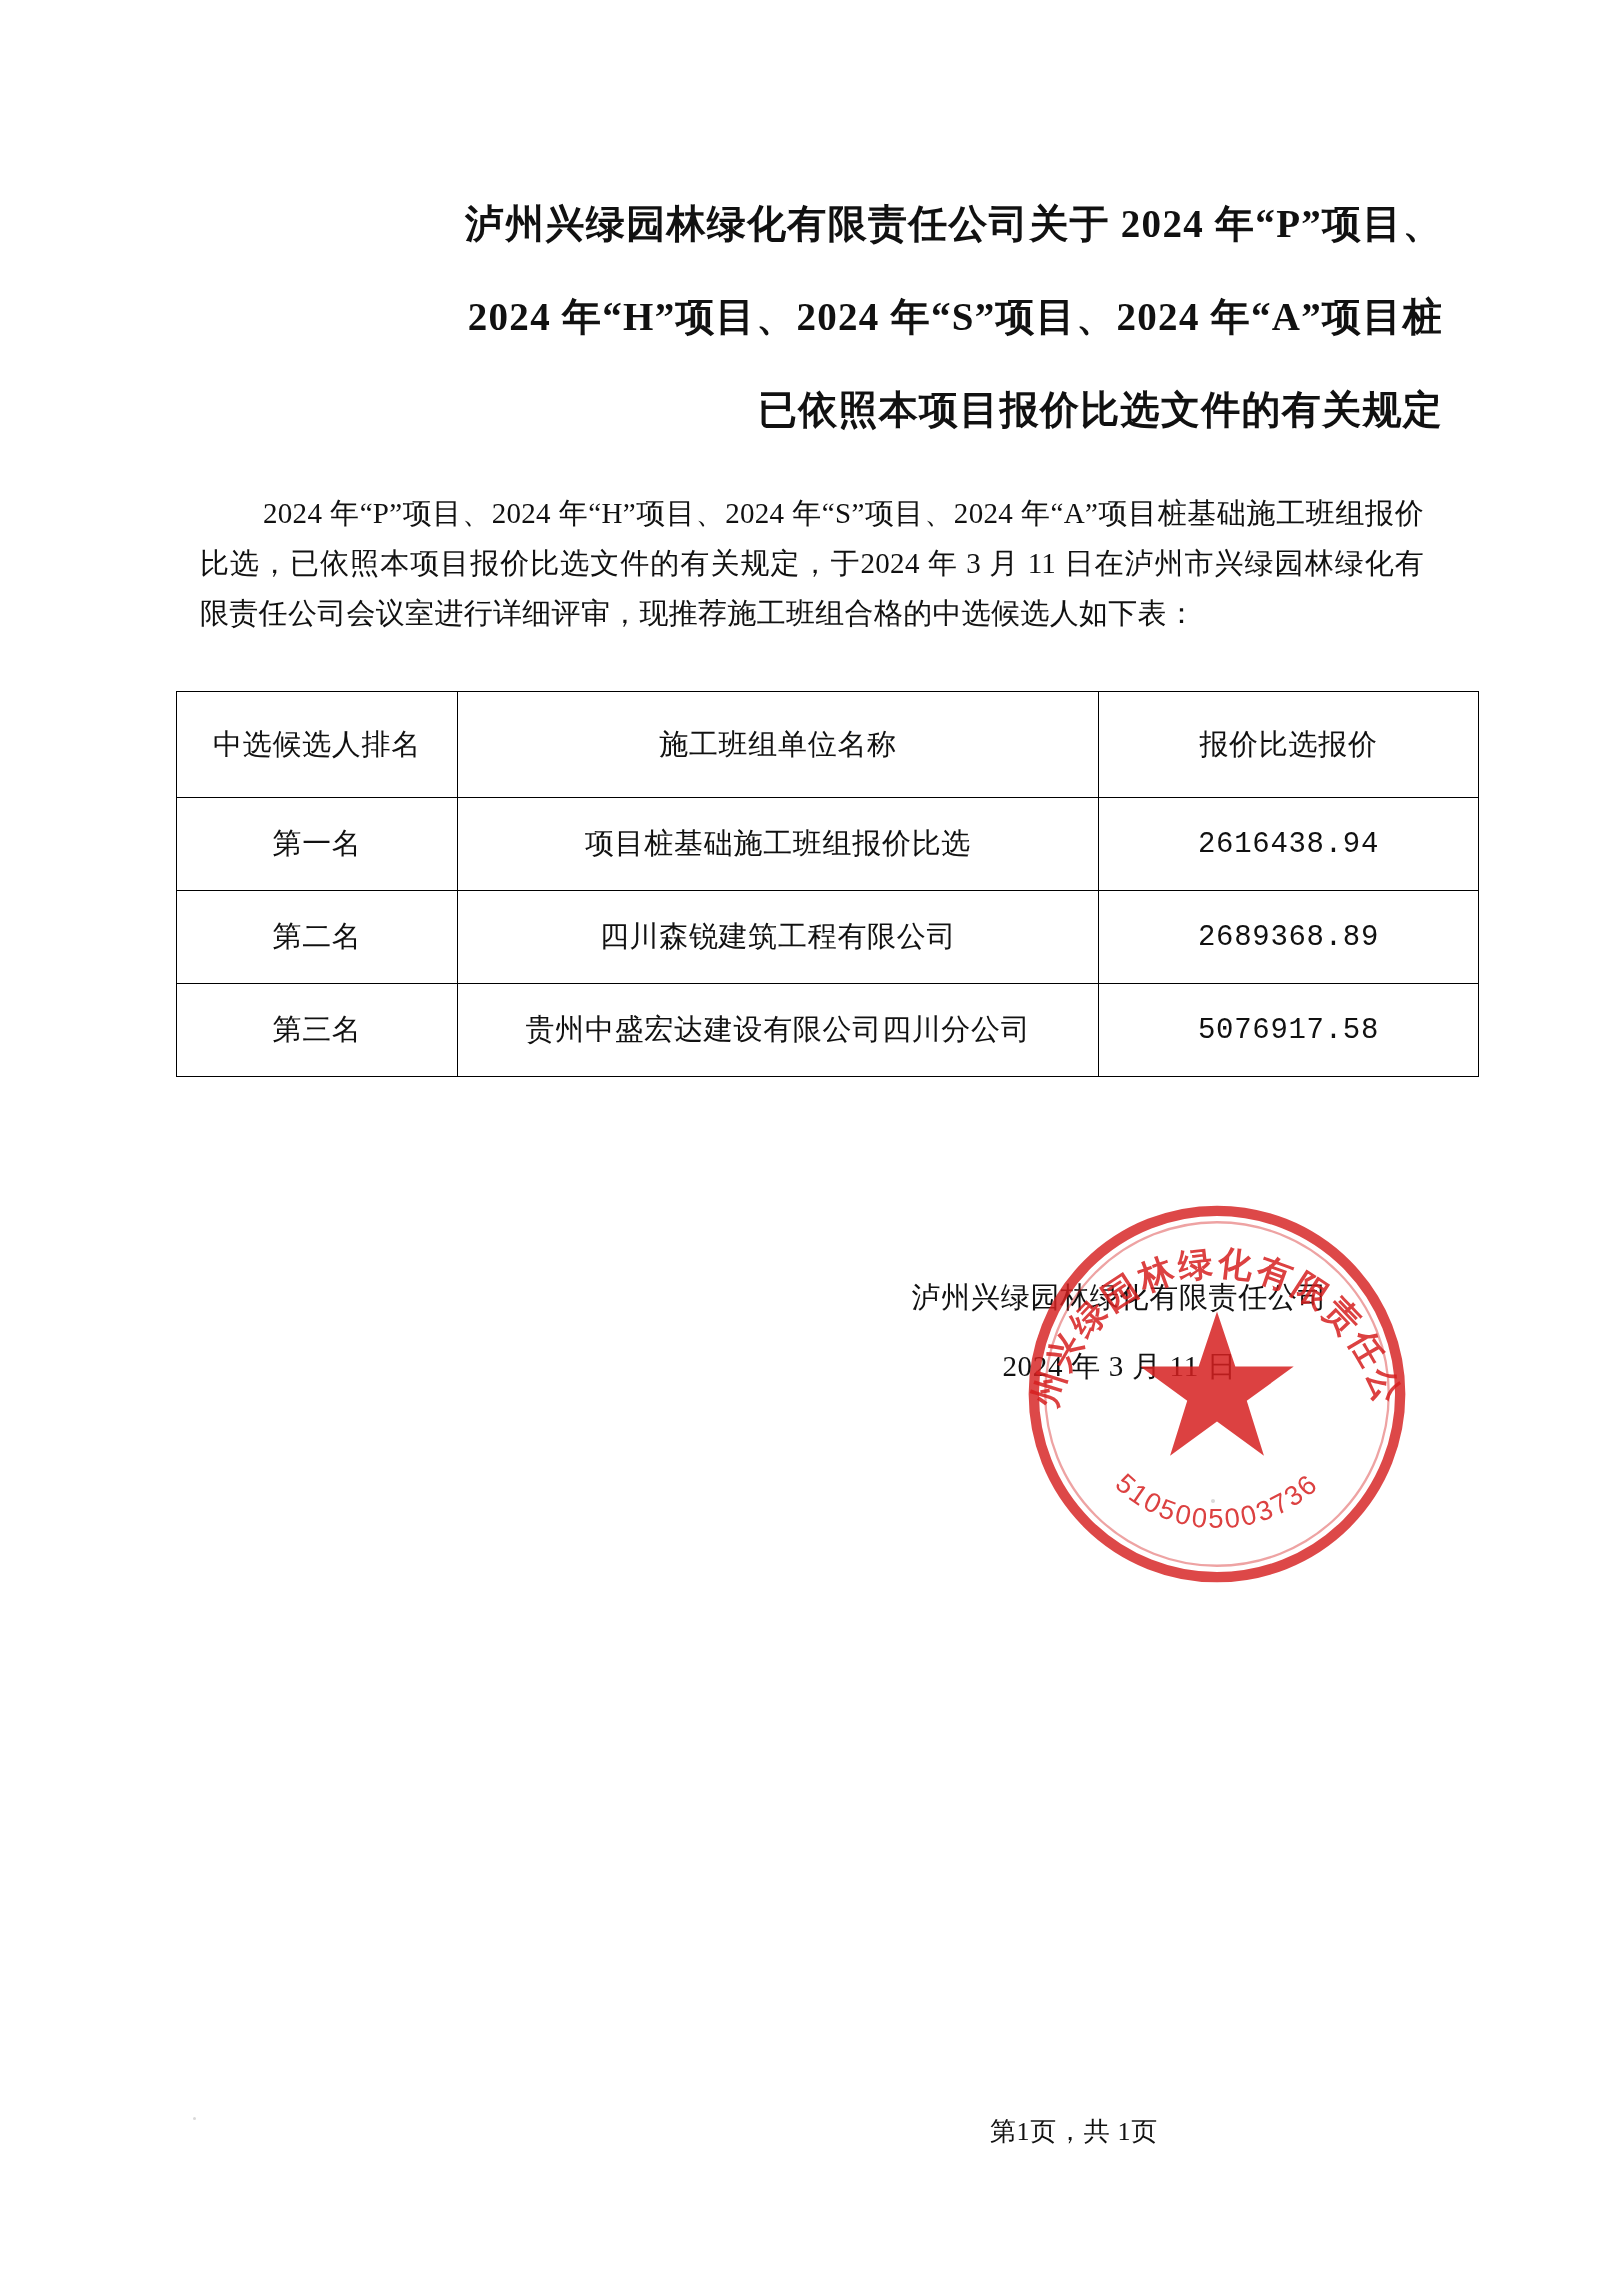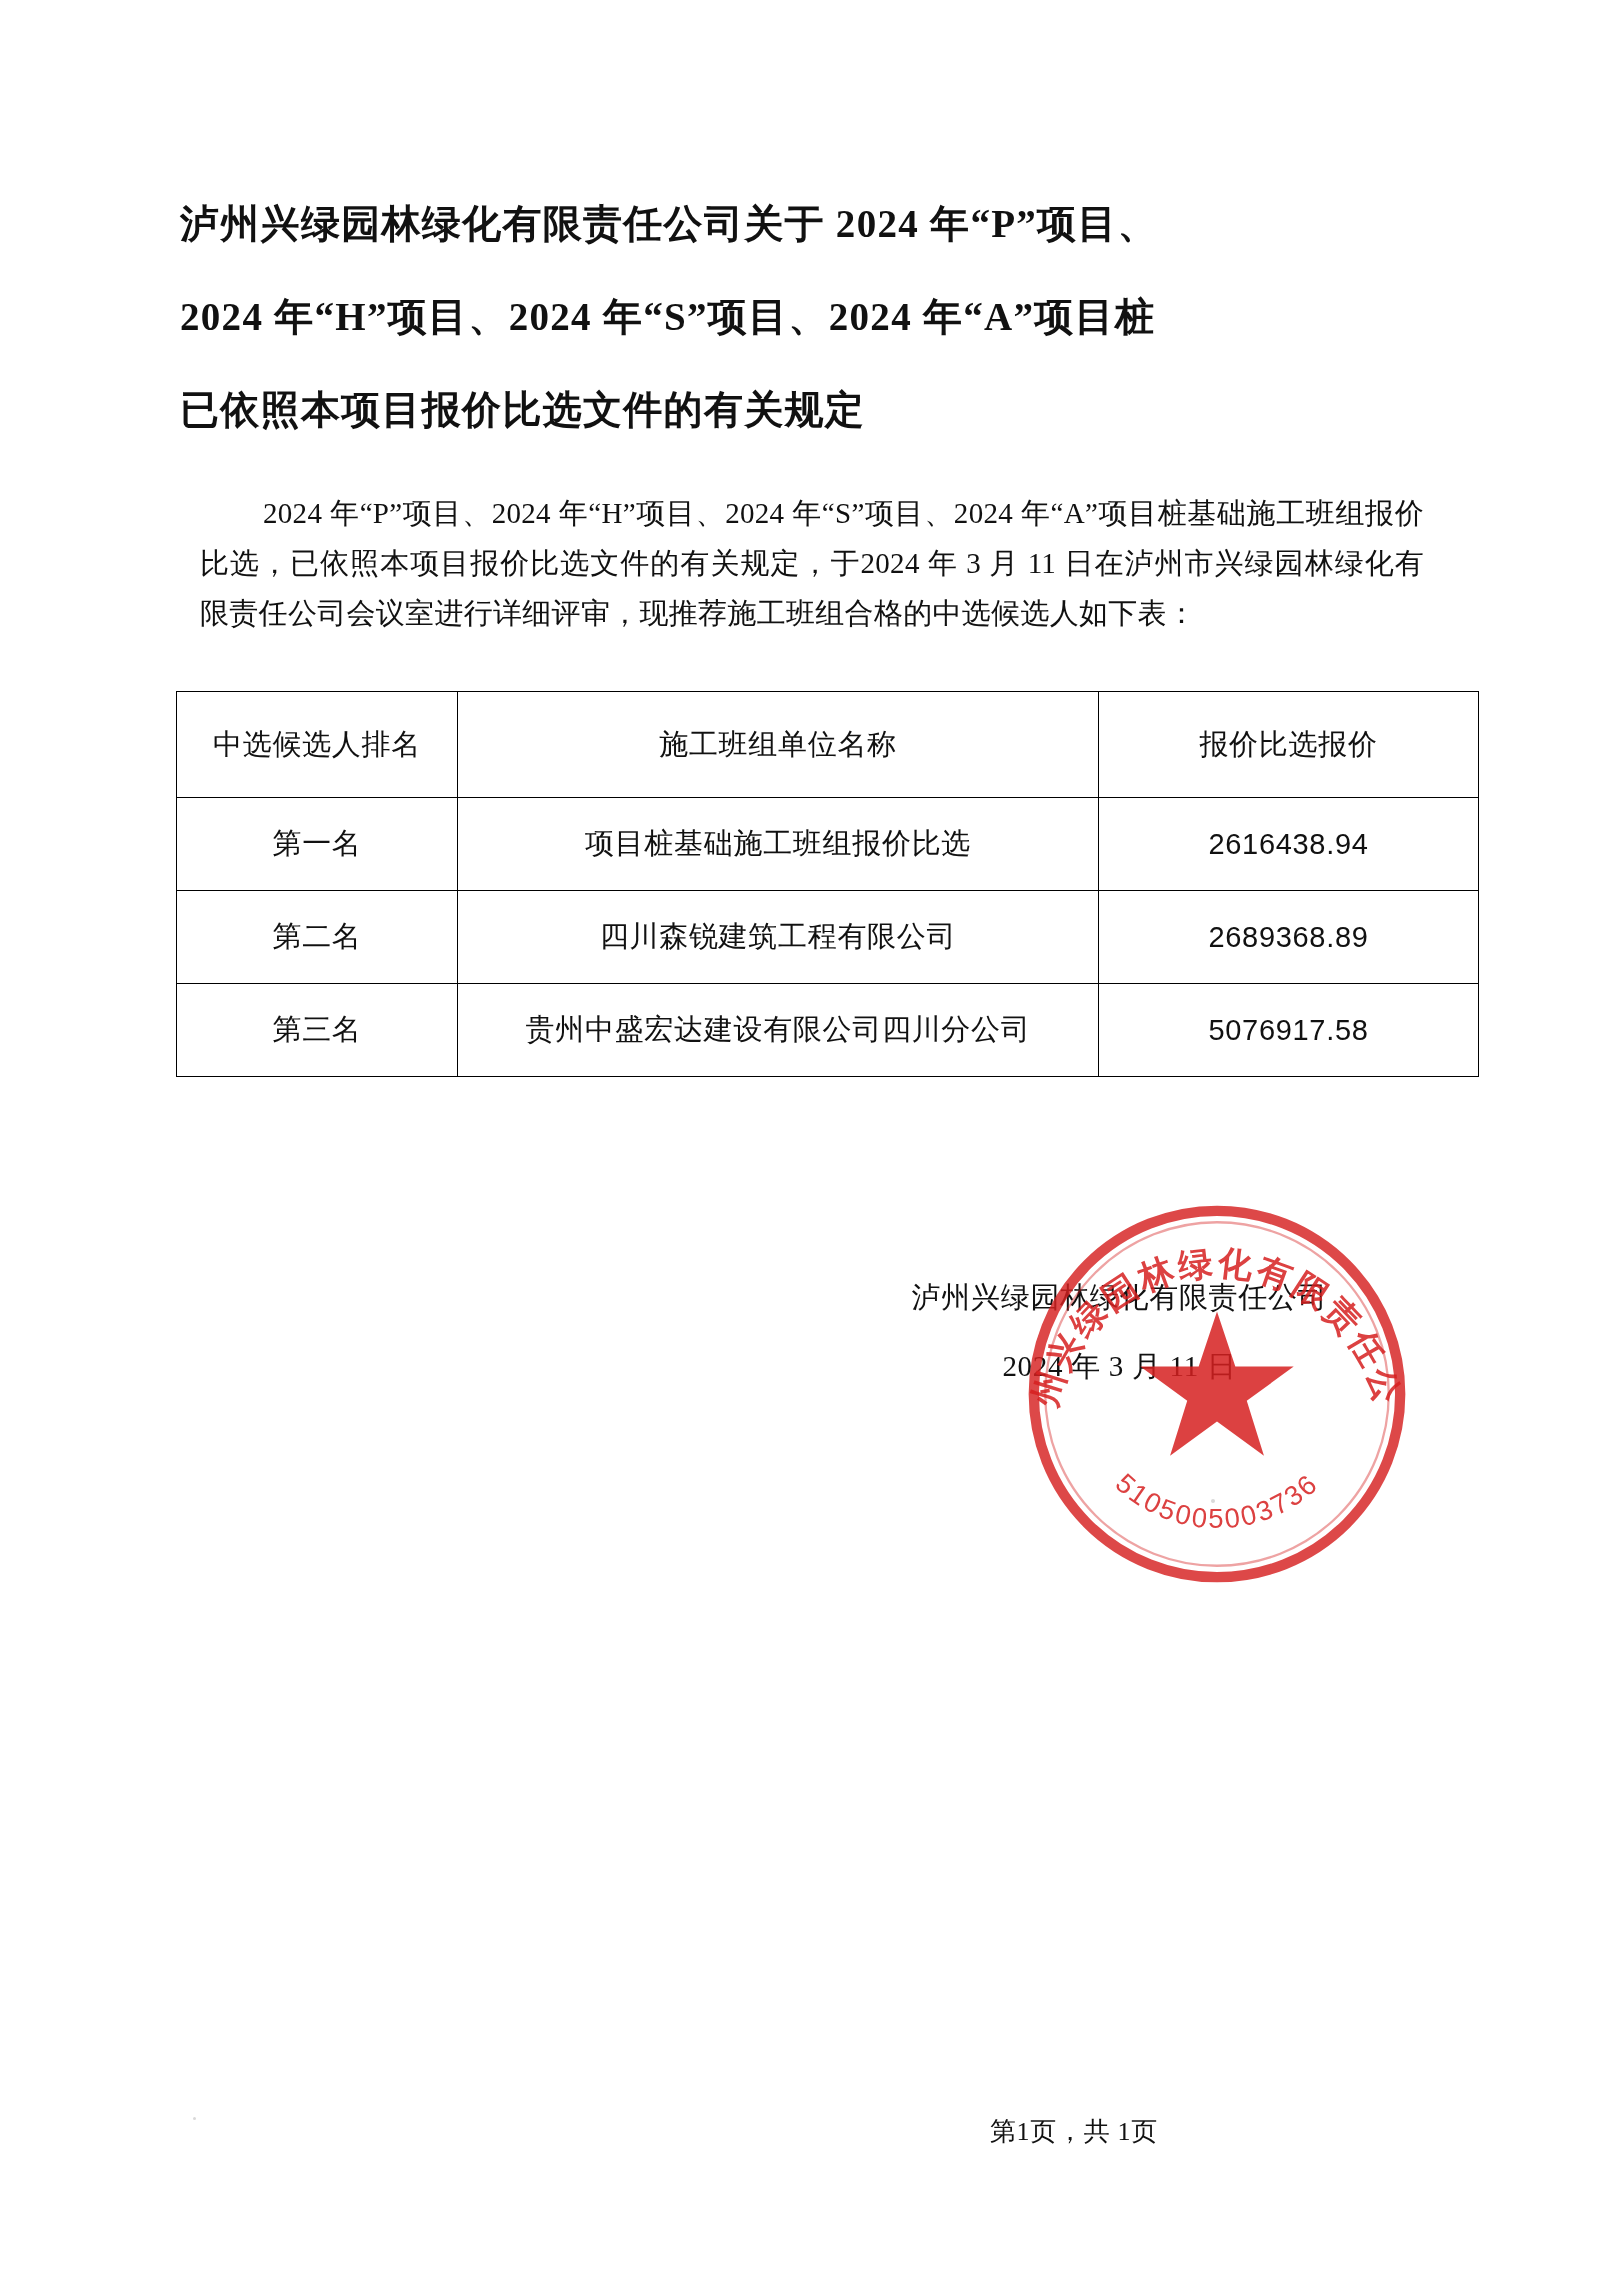--- a/index.html
+++ b/index.html
@@ -21,10 +21,10 @@
   
   .title-block {
     position: absolute;
-    left: 180px;
+    left: 212px;
     top: 177px;
     width: 1231px;
-    text-align: left;
+    text-align: right;
   }
   .title-line {
     font-size: 39px;

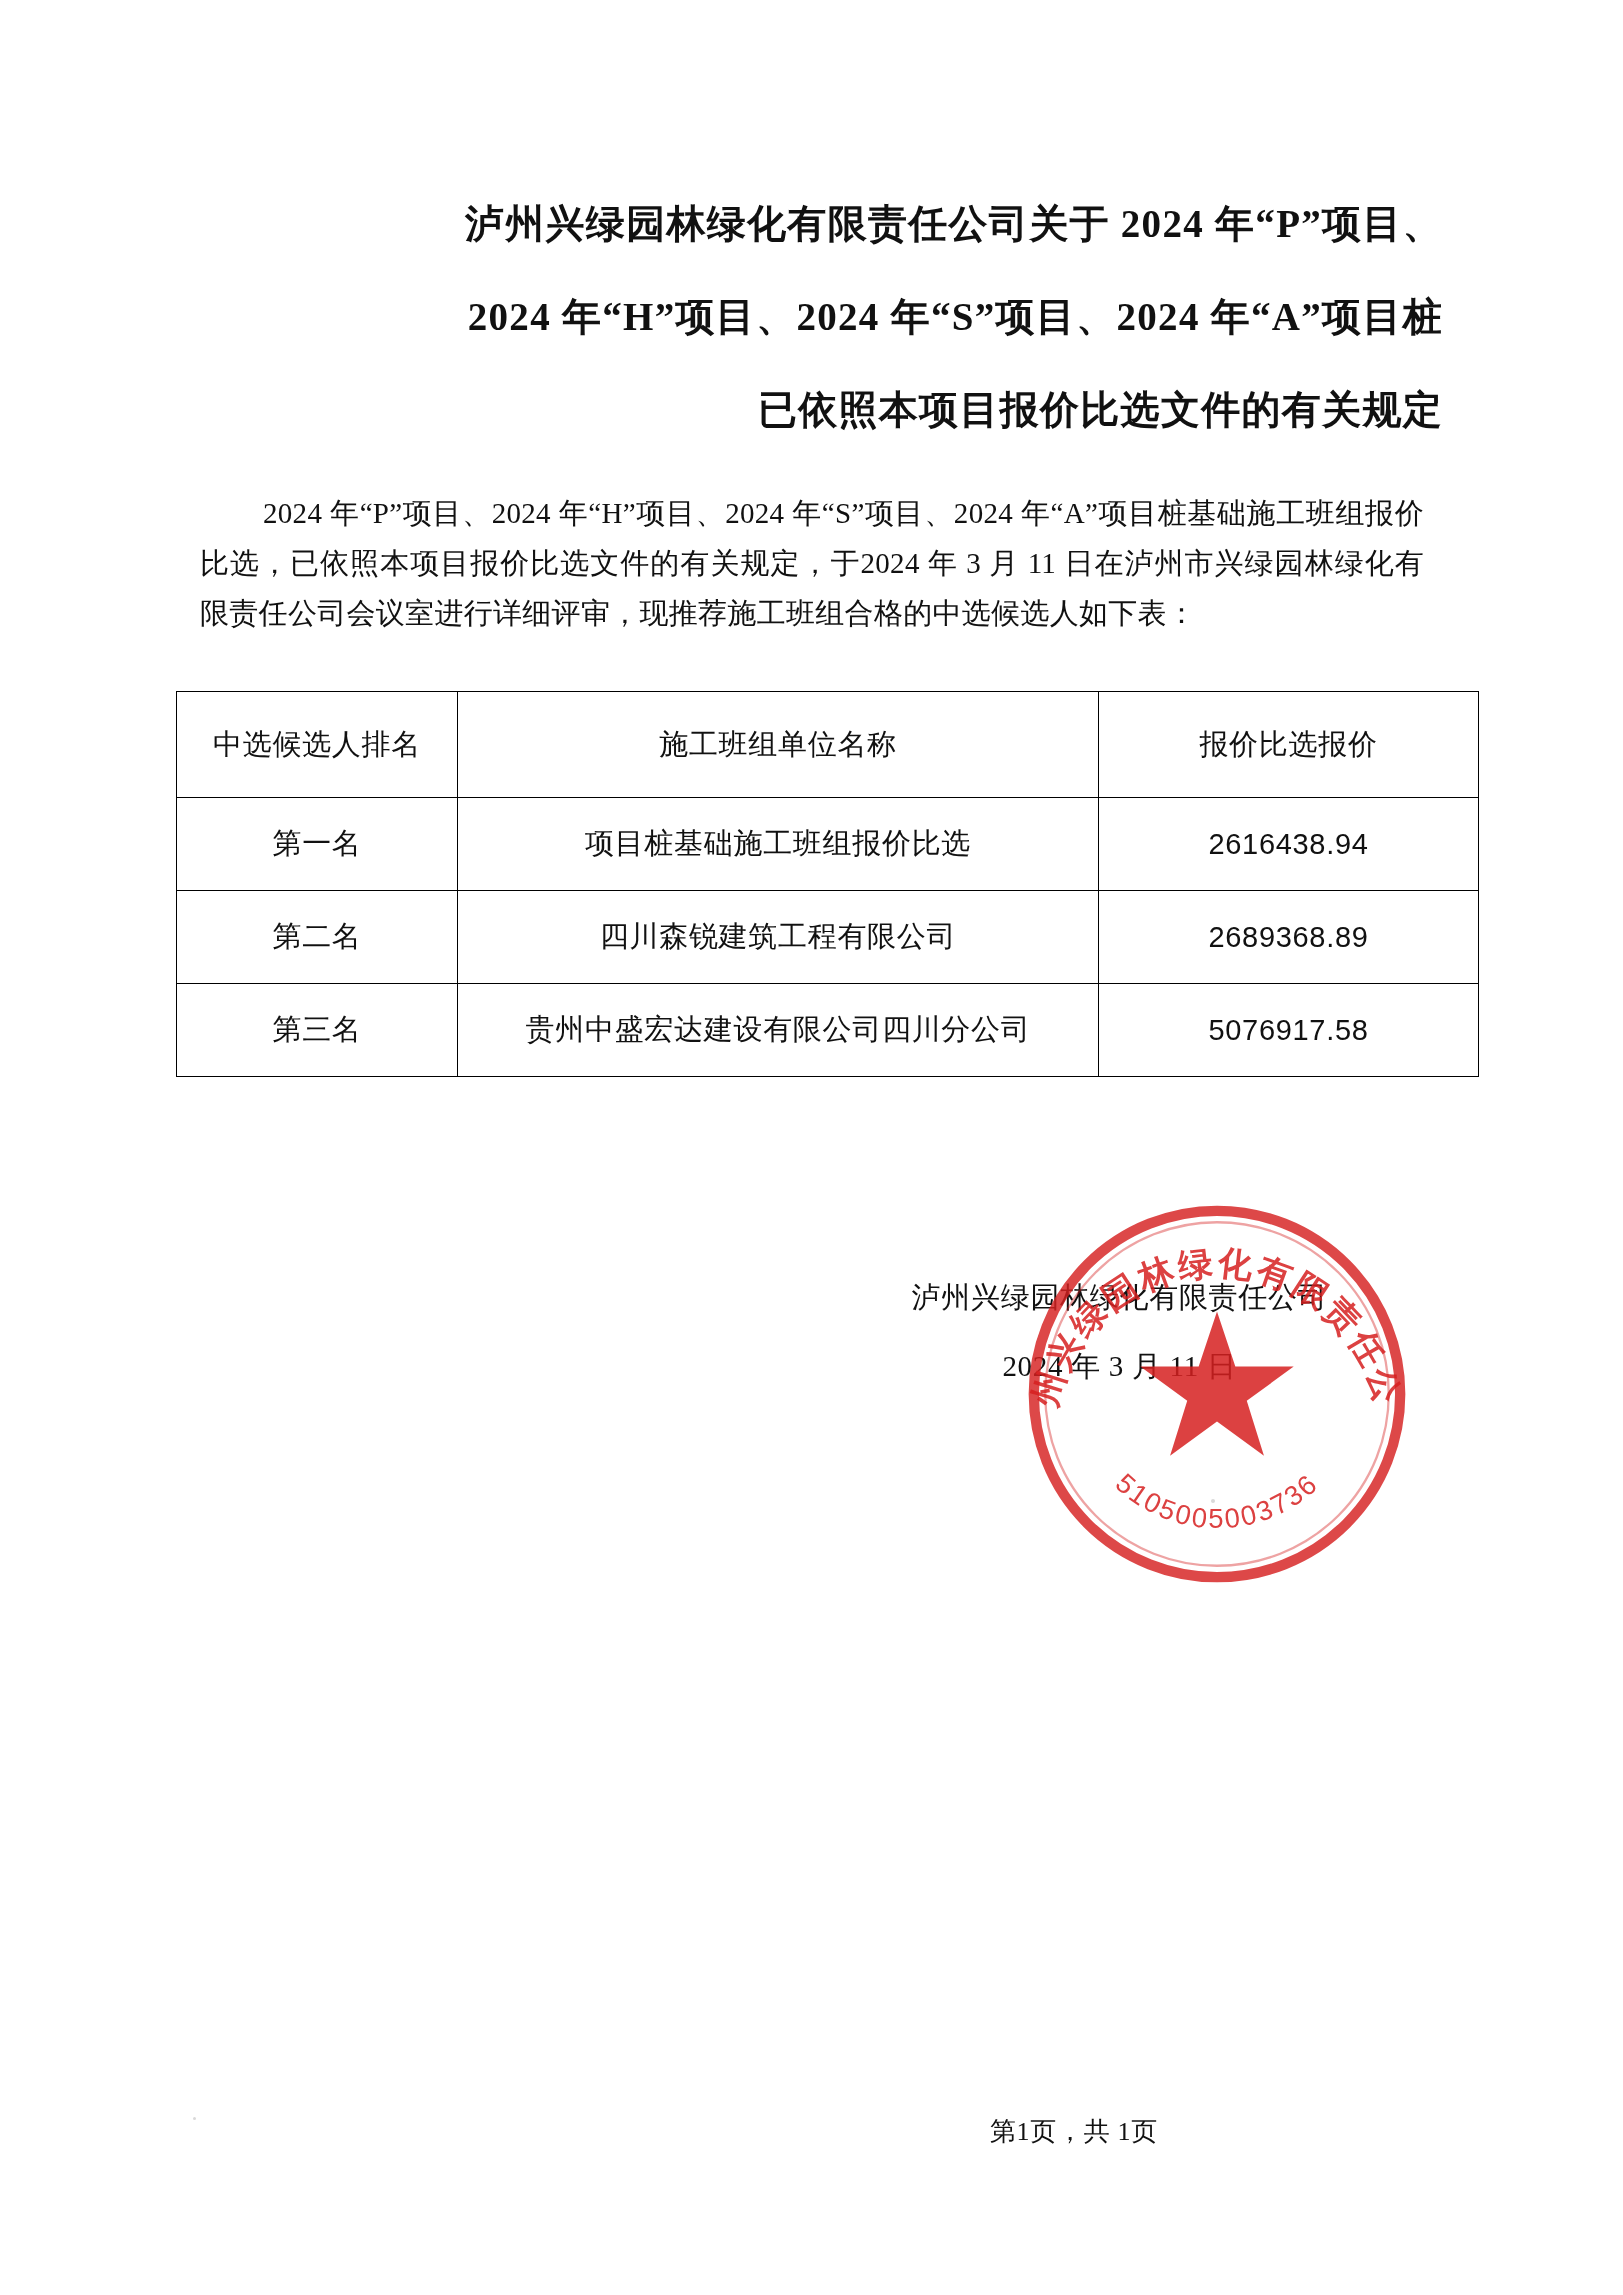--- a/index.html
+++ b/index.html
@@ -70,7 +70,7 @@
   col.c1 { width: 281px; }
   col.c2 { width: 641px; }
   col.c3 { width: 380px; }
-  .num { font-family: Liberation Sans, sans-serif; letter-spacing: 1.3px; }
+  .num { font-family: Liberation Mono, monospace; letter-spacing: 1.3px; }
 
   
   .sign-block {

